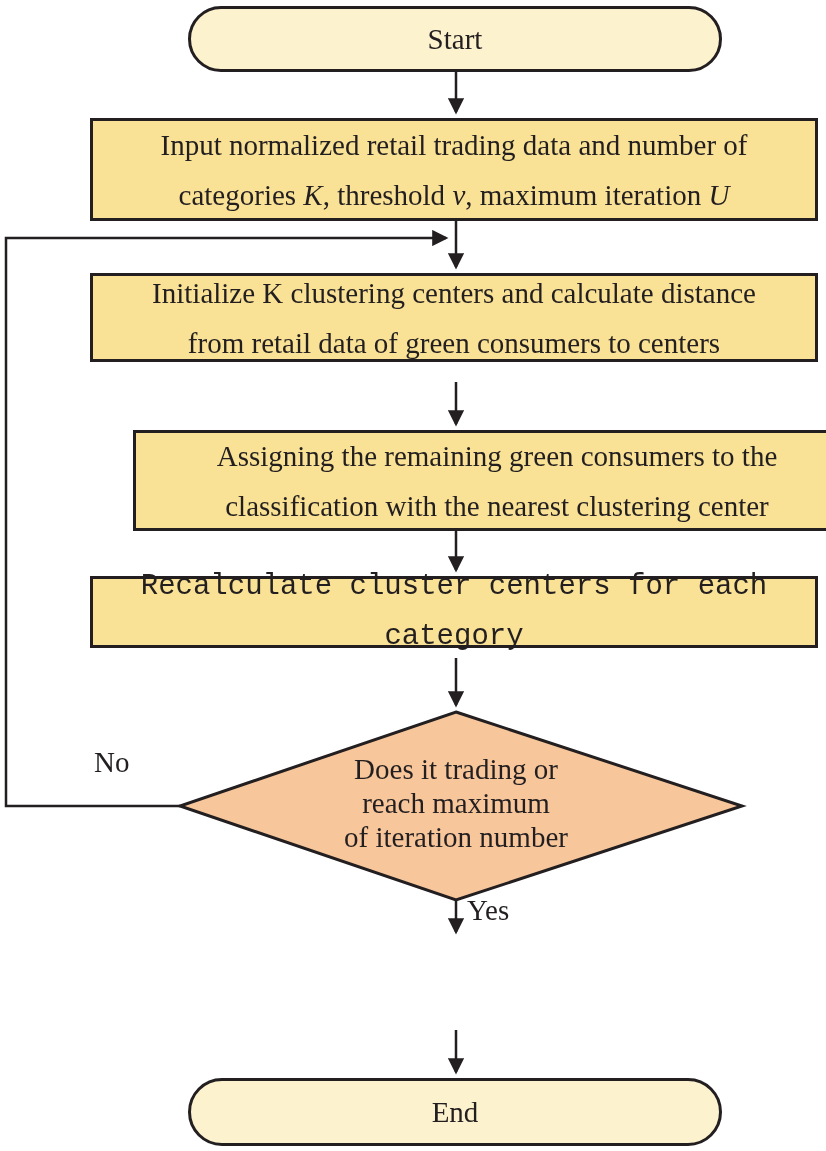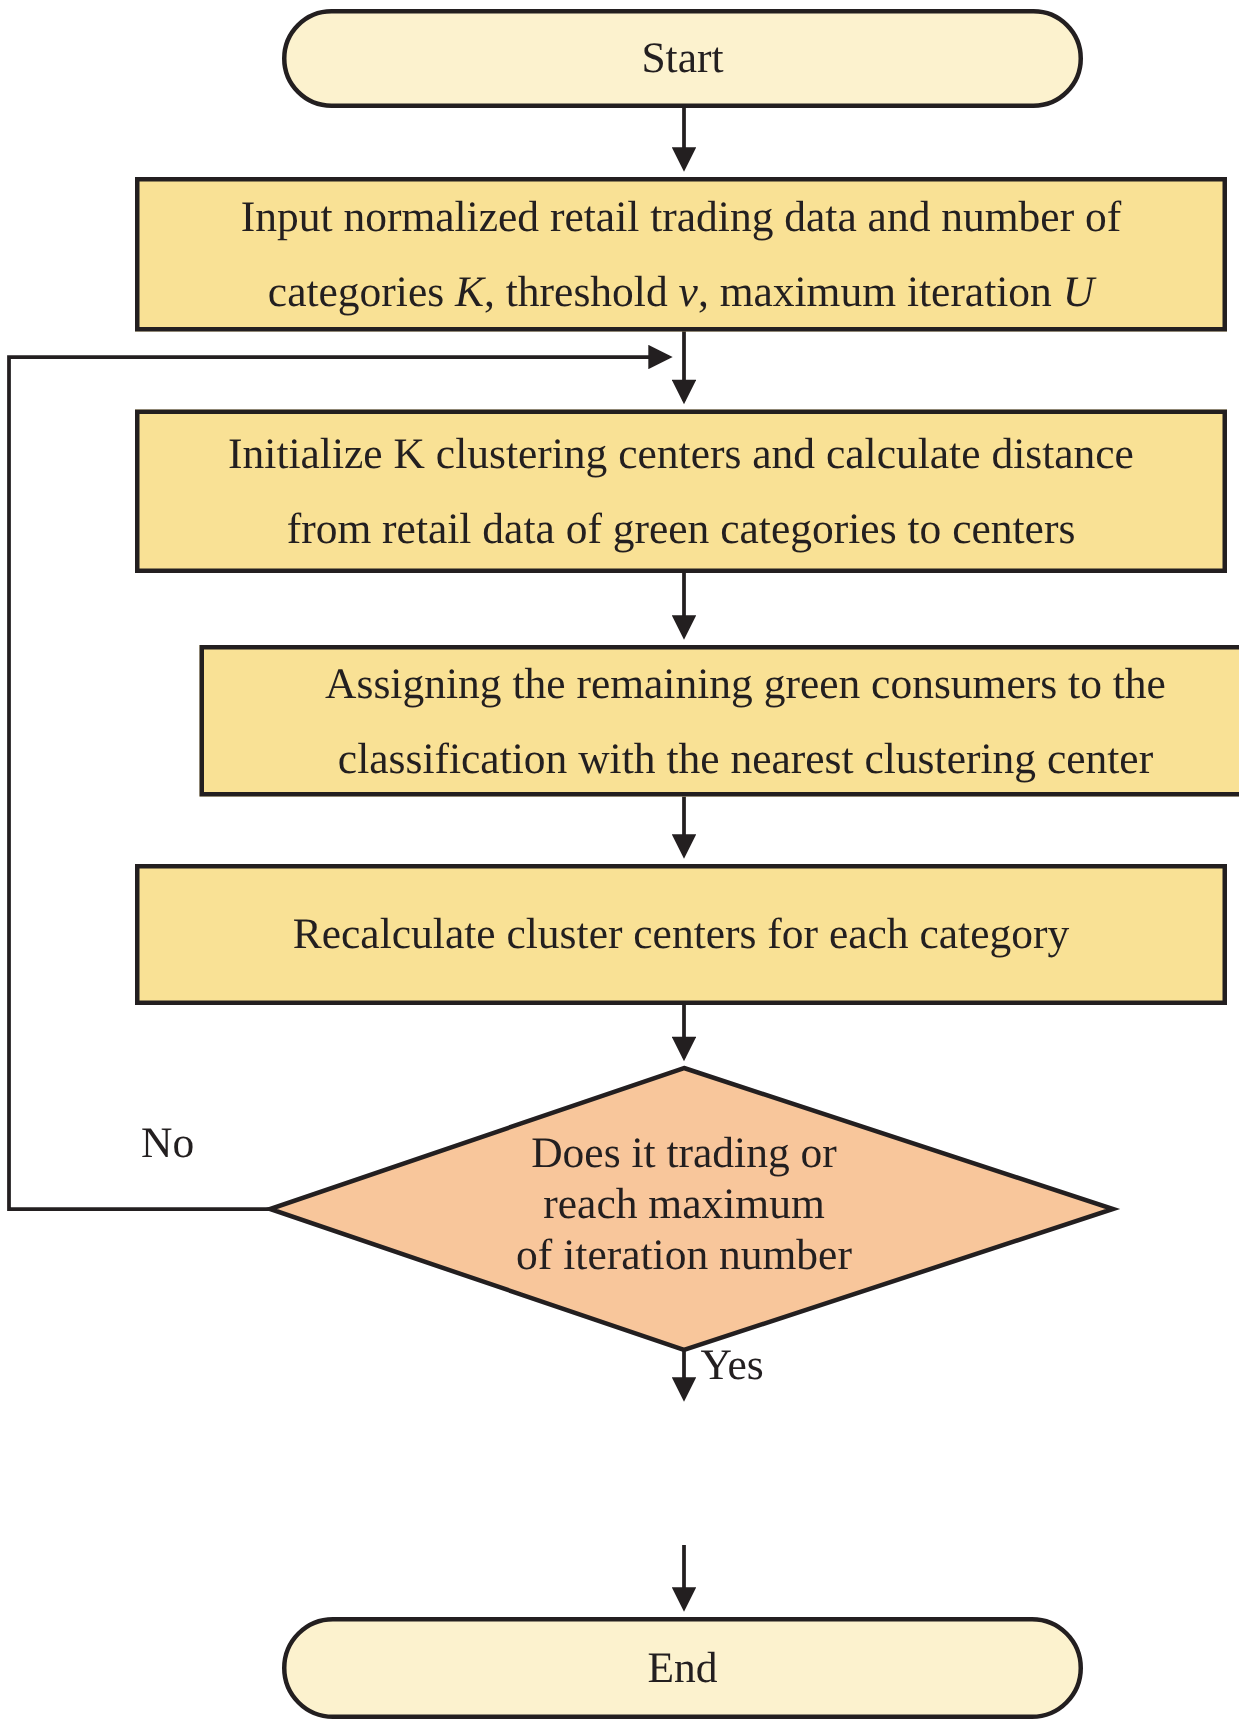--- a/index.html
+++ b/index.html
@@ -32,7 +32,7 @@
   .it{font-style:italic;}
   #node-start{left:188px;top:6px;width:534px;height:66px;}
   #node-input{left:90px;top:118px;width:728px;height:103px;}
-  #node-initialize{left:90px;top:273px;width:728px;height:109px;}
+  #node-initialize{left:90px;top:273px;width:728px;height:89px;}
   #node-assign{left:90px;top:430px;width:728px;height:101px;margin-left:43px;}
   #node-recalculate{left:90px;top:576px;width:728px;height:94px;}
   #node-obtain{left:90px;top:938px;width:728px;height:92px;}

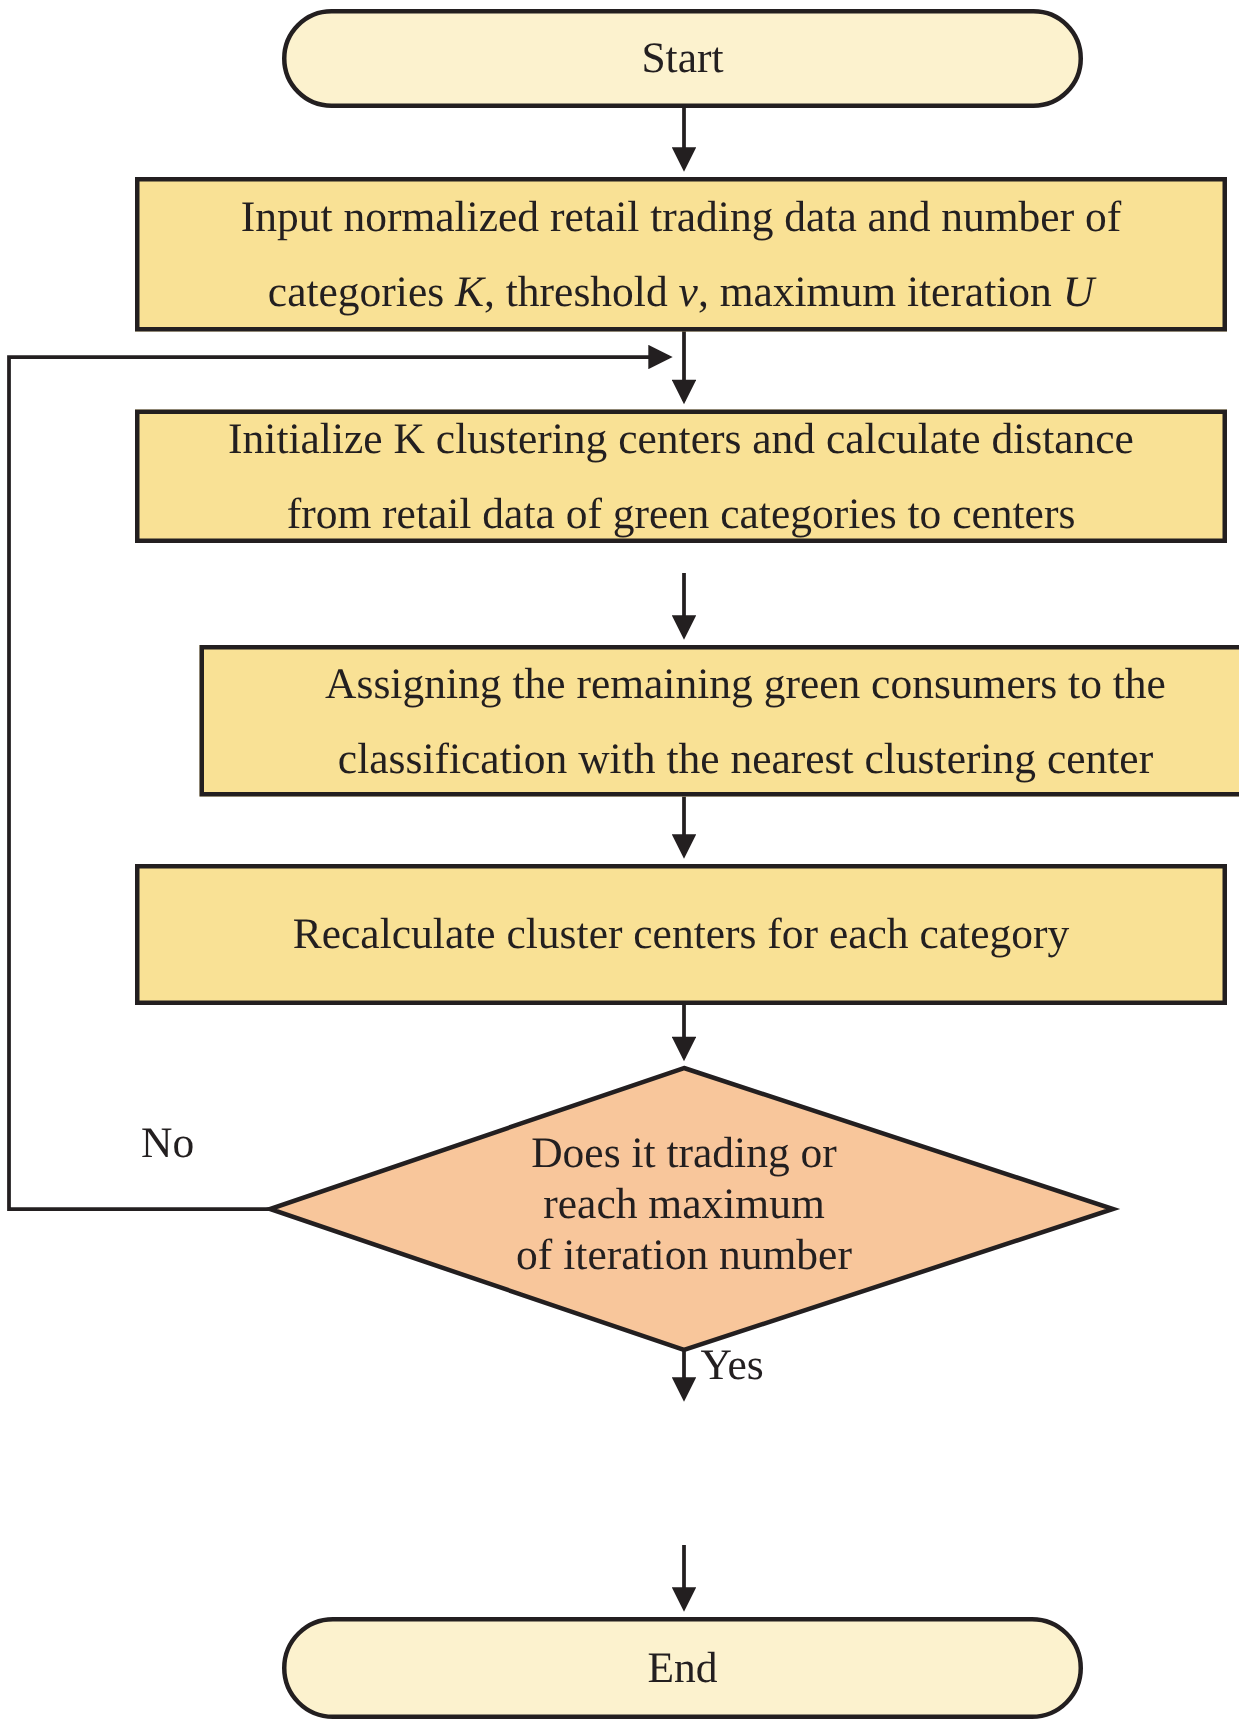--- a/index.html
+++ b/index.html
@@ -80,7 +80,7 @@
 
   <div class="node process" id="node-initialize">
     <span>Initialize K clustering centers and calculate distance</span>
-    <span>from retail data of green categories to centers</span>
+    <span>from retail data of green consumers to centers</span>
   </div>
 
   <div class="node process" id="node-assign">

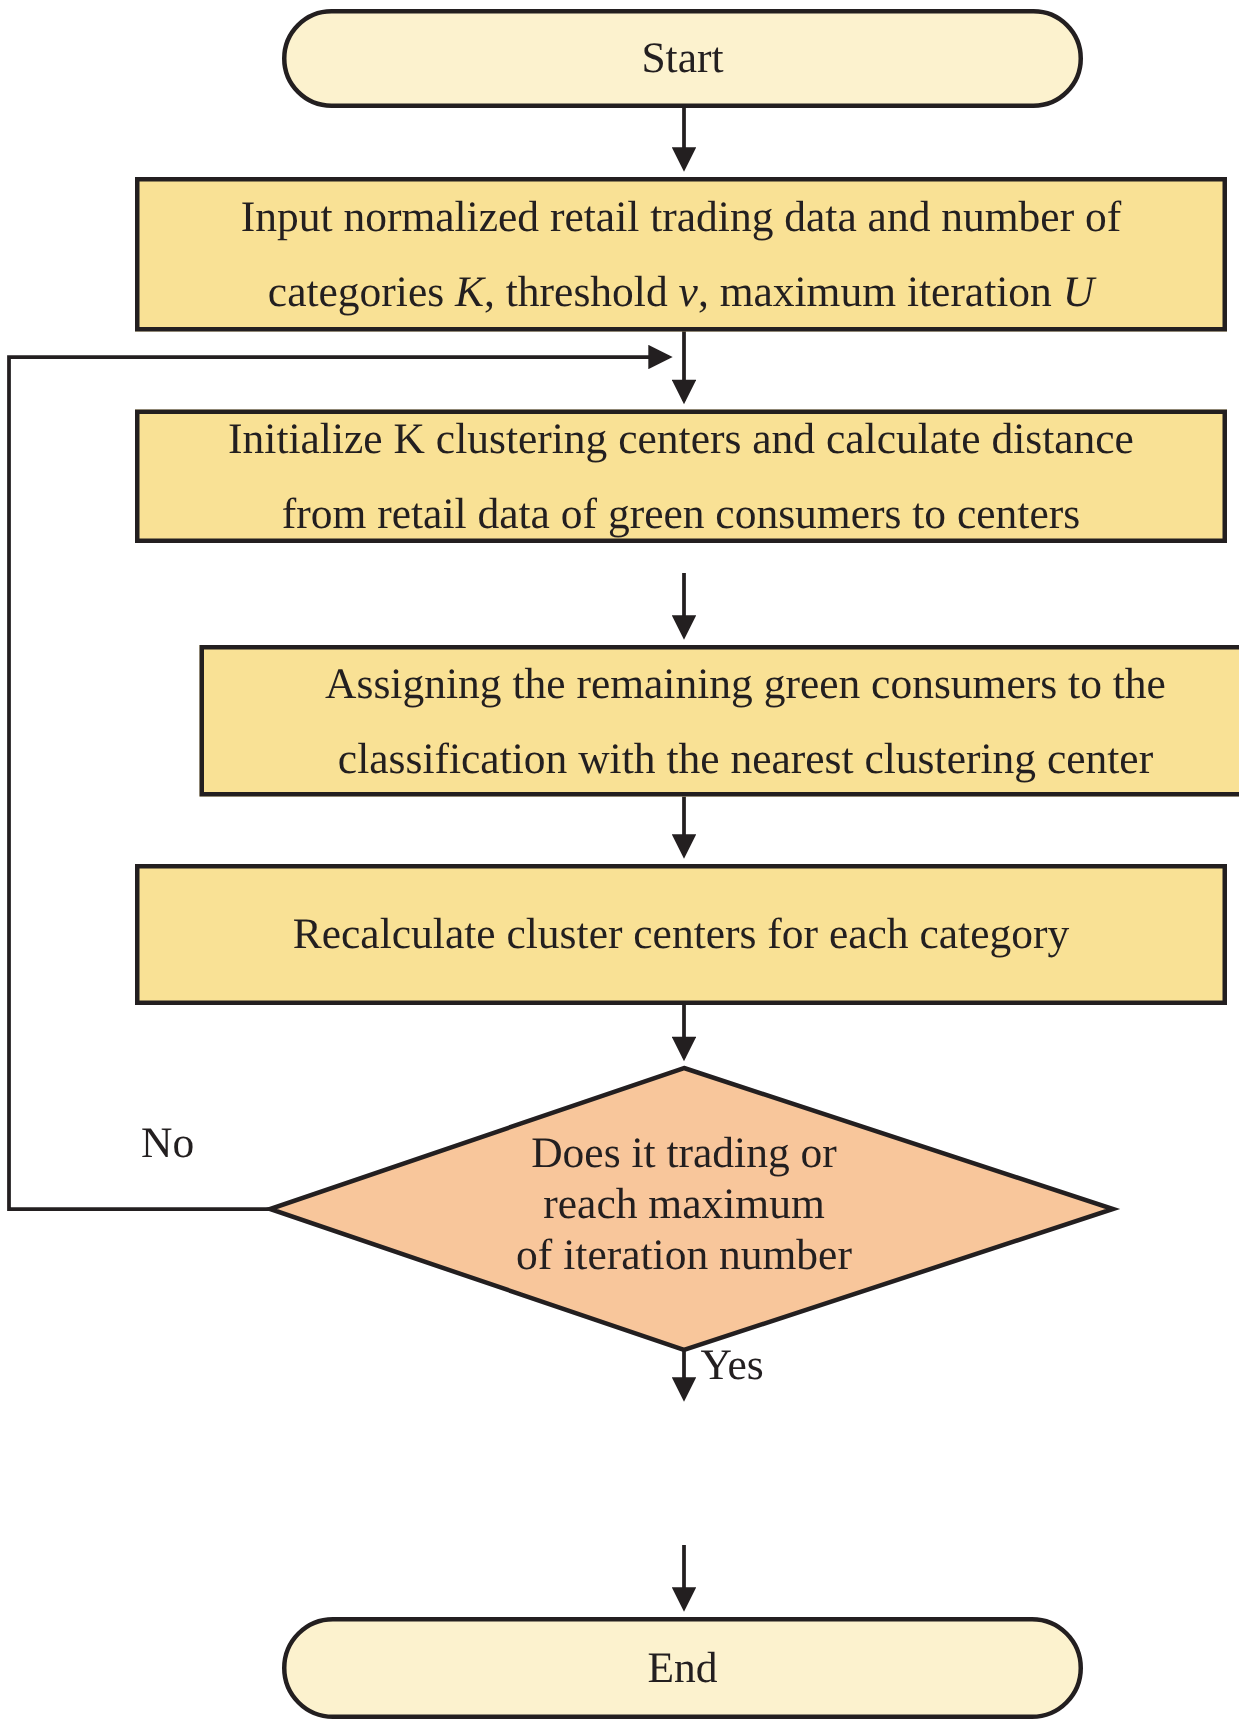--- a/index.html
+++ b/index.html
@@ -34,7 +34,7 @@
   #node-input{left:90px;top:118px;width:728px;height:103px;}
   #node-initialize{left:90px;top:273px;width:728px;height:89px;}
   #node-assign{left:90px;top:430px;width:728px;height:101px;margin-left:43px;}
-  #node-recalculate{left:90px;top:576px;width:728px;height:94px;}
+  #node-recalculate{left:90px;top:576px;width:728px;height:72px;font-family:Liberation Mono, monospace;}
   #node-obtain{left:90px;top:938px;width:728px;height:92px;}
   #node-end{left:188px;top:1078px;width:534px;height:68px;}
   #decision-label{left:256px;top:752px;width:400px;}

